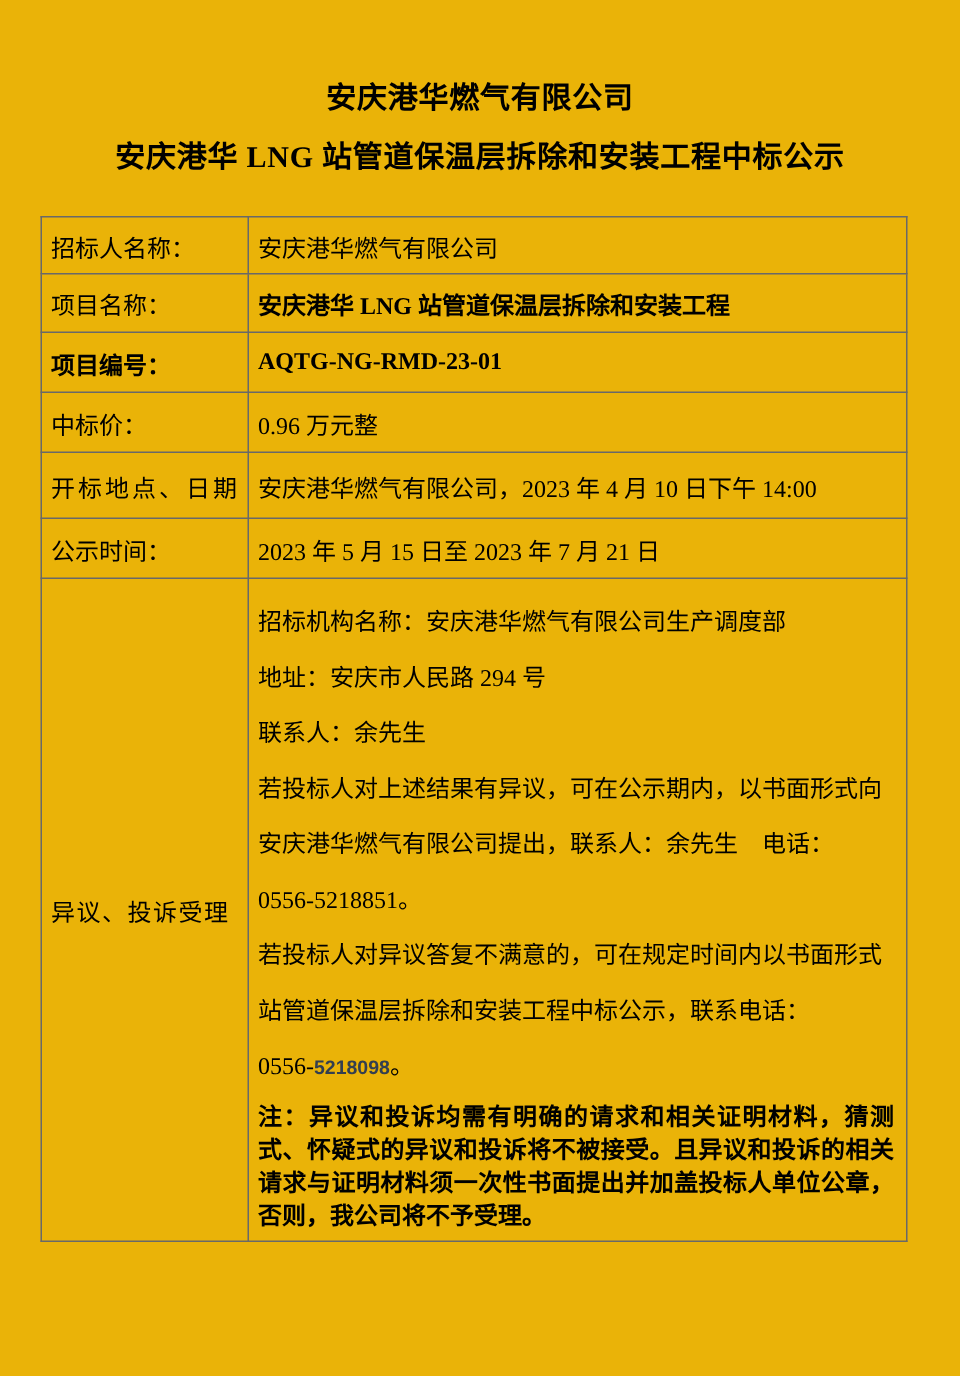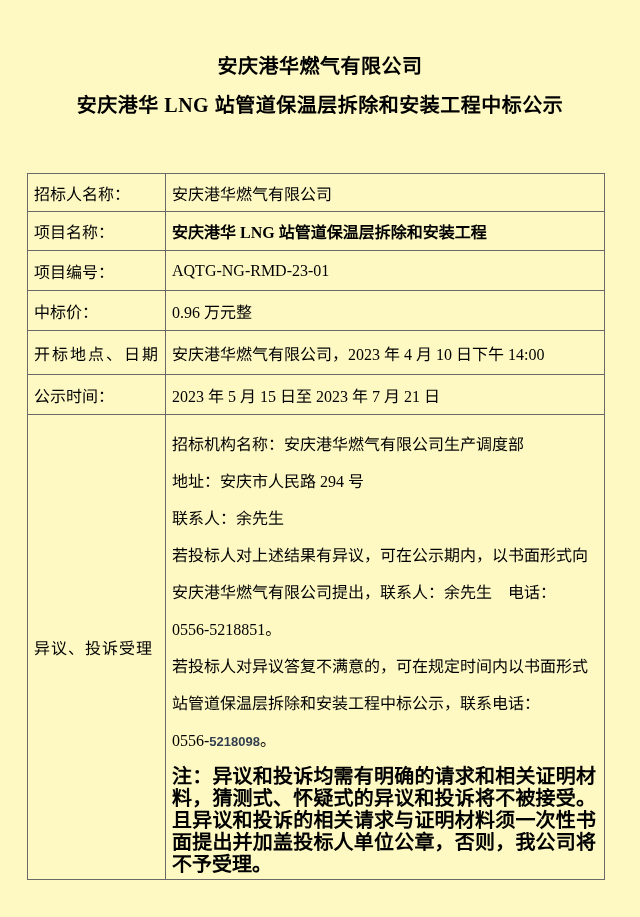--- a/index.html
+++ b/index.html
@@ -17,7 +17,7 @@
     width: 640px;
     height: 917px;
     overflow: hidden;
-    background: #fef9c3;
+    background: #eab308;
   }
   .doc-title {
     text-align: center;

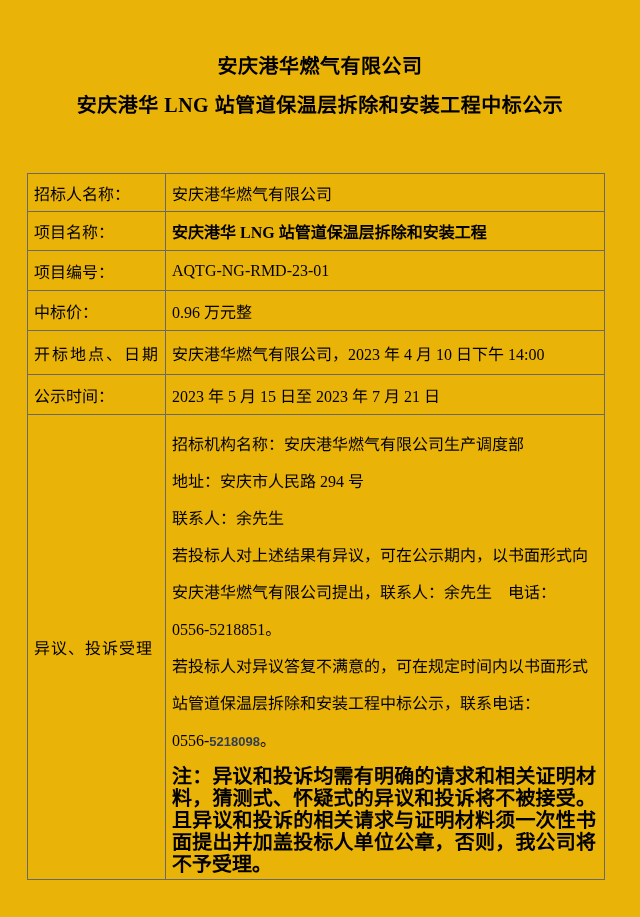--- a/index.html
+++ b/index.html
@@ -33,7 +33,7 @@
   table.doc-table {
     position: absolute;
     left: 27px;
-    top: 173px;
+    top: 144px;
     width: 577px;
     border-collapse: collapse;
     table-layout: fixed;

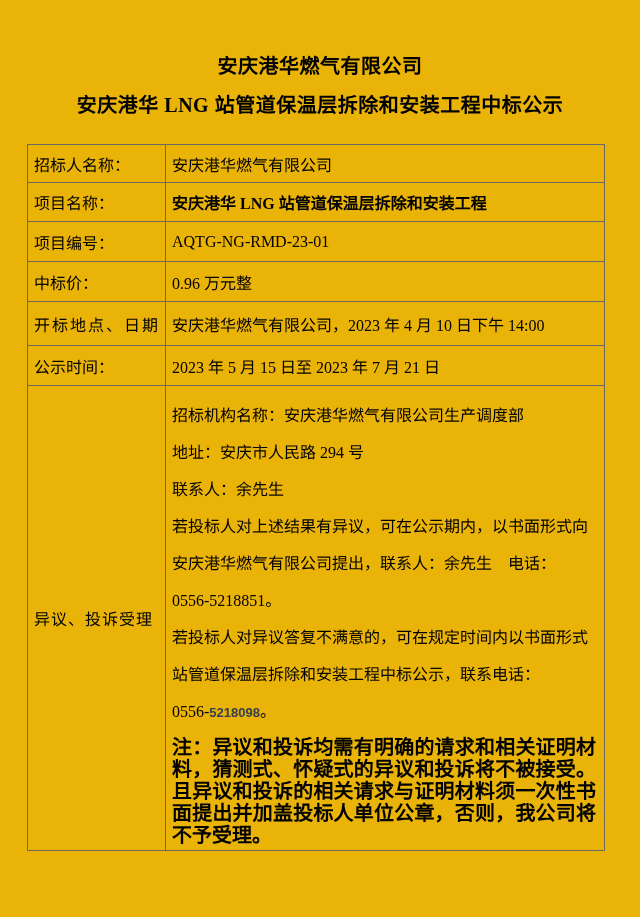--- a/index.html
+++ b/index.html
@@ -49,7 +49,7 @@
   }
   tr.r1 { height: 38px; }
   tr.r2 { height: 39px; }
-  tr.r3 { height: 40px; }
+  tr.r3 { height: 40px; font-weight: bold; }
   tr.r4 { height: 37px; }
   tr.r5 { height: 40px; }
   tr.r6 { height: 44px; }

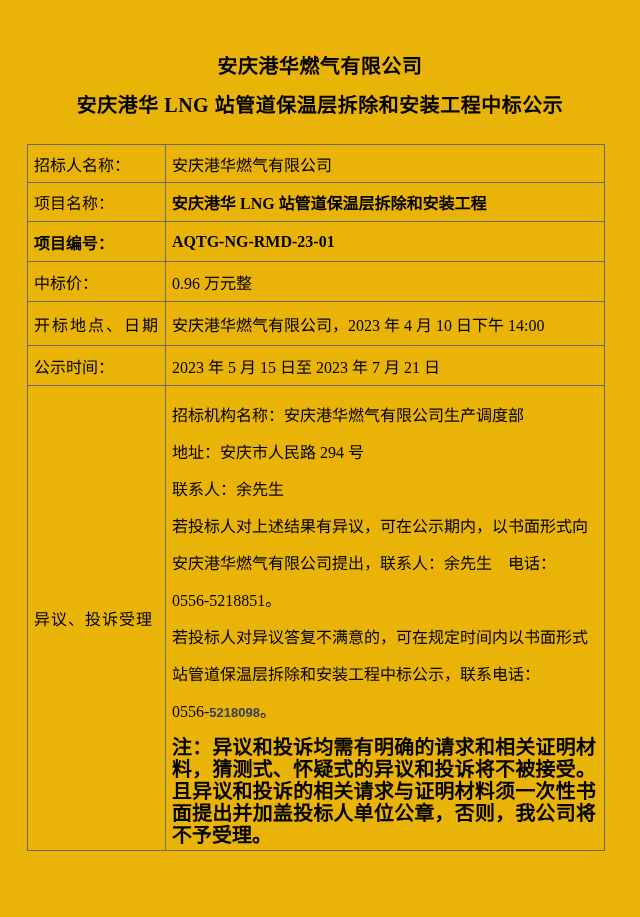--- a/index.html
+++ b/index.html
@@ -81,7 +81,7 @@
     margin: 5px 0 0 0;
     font-family: Liberation Sans, sans-serif;
     font-weight: bold;
-    font-size: 20px;
+    font-size: 16px;
     line-height: 22px;
     text-align: justify;
   }

